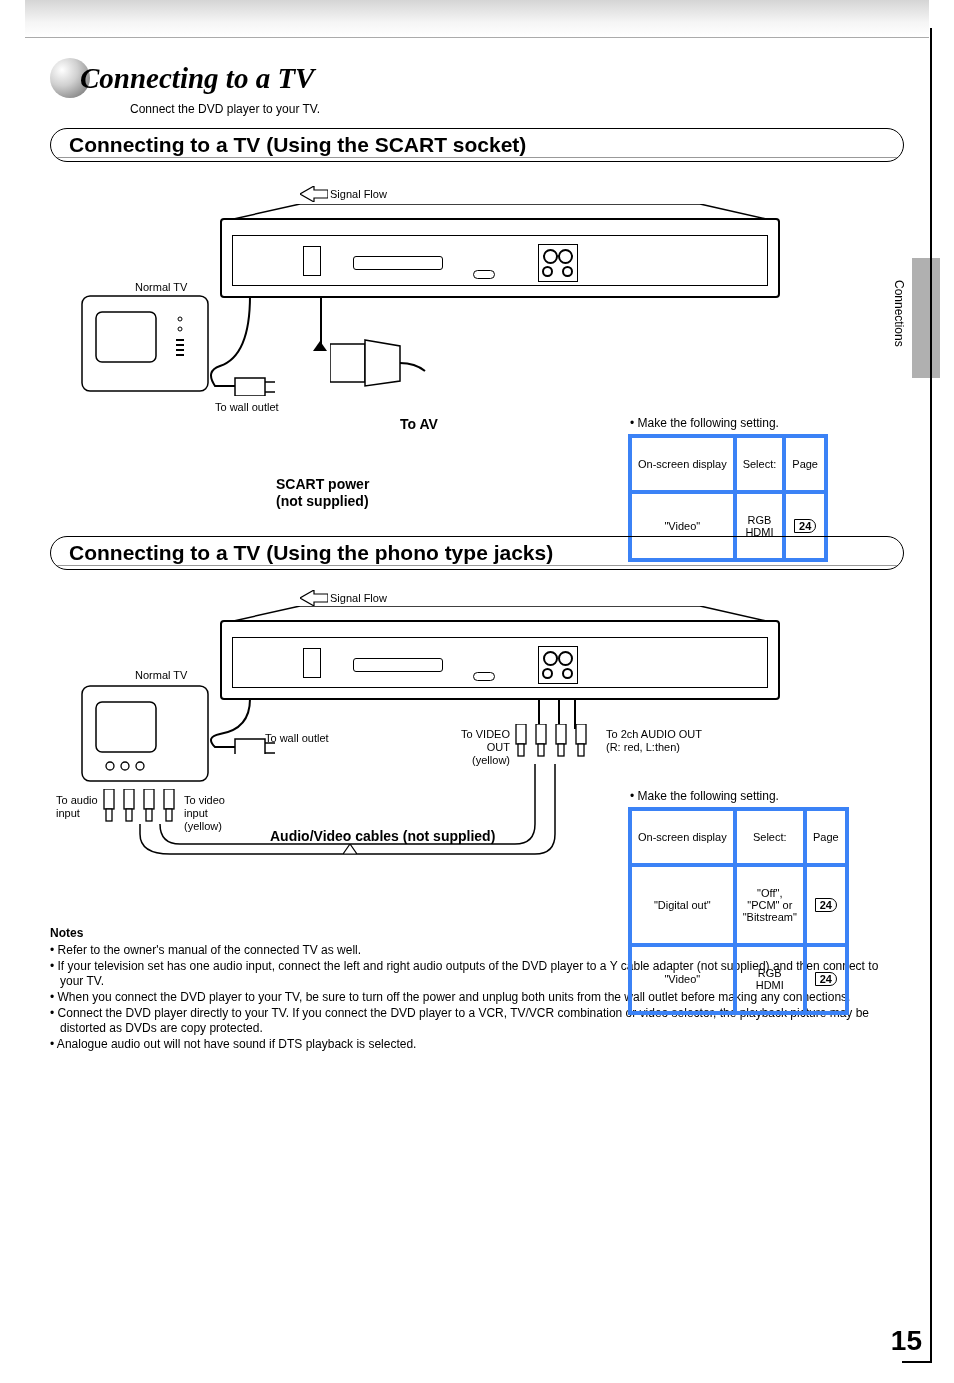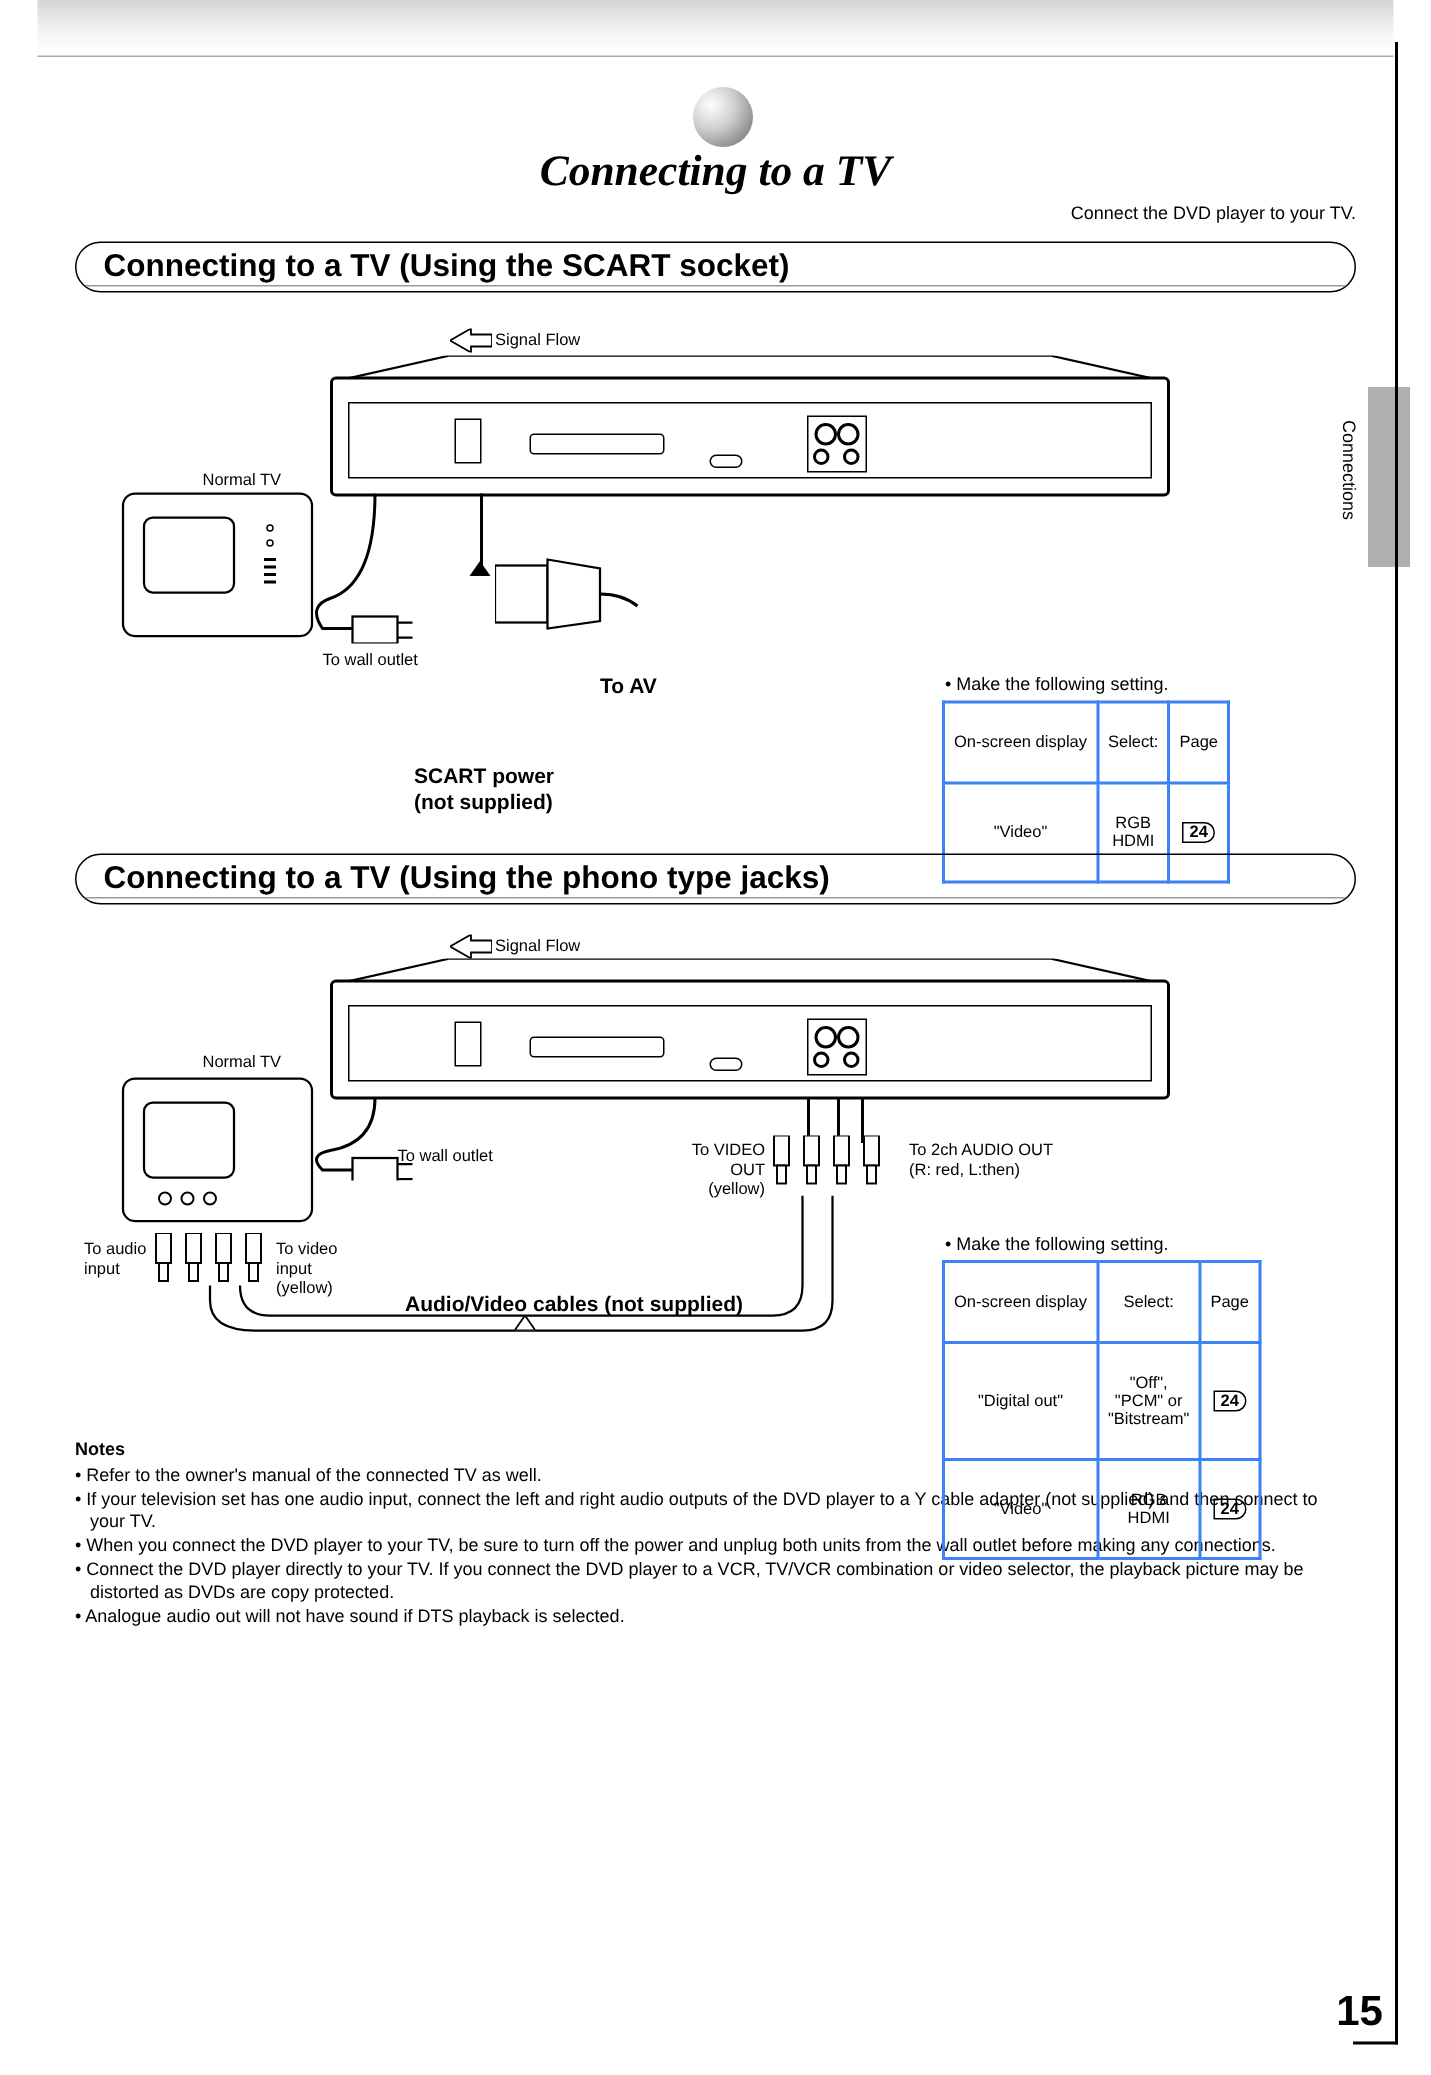--- a/index.html
+++ b/index.html
@@ -24,7 +24,6 @@
     display: flex;
     align-items: center;
     margin-bottom: 4px;
-    flex-direction: column;
   }
   .sphere {
     width: 40px; height: 40px;

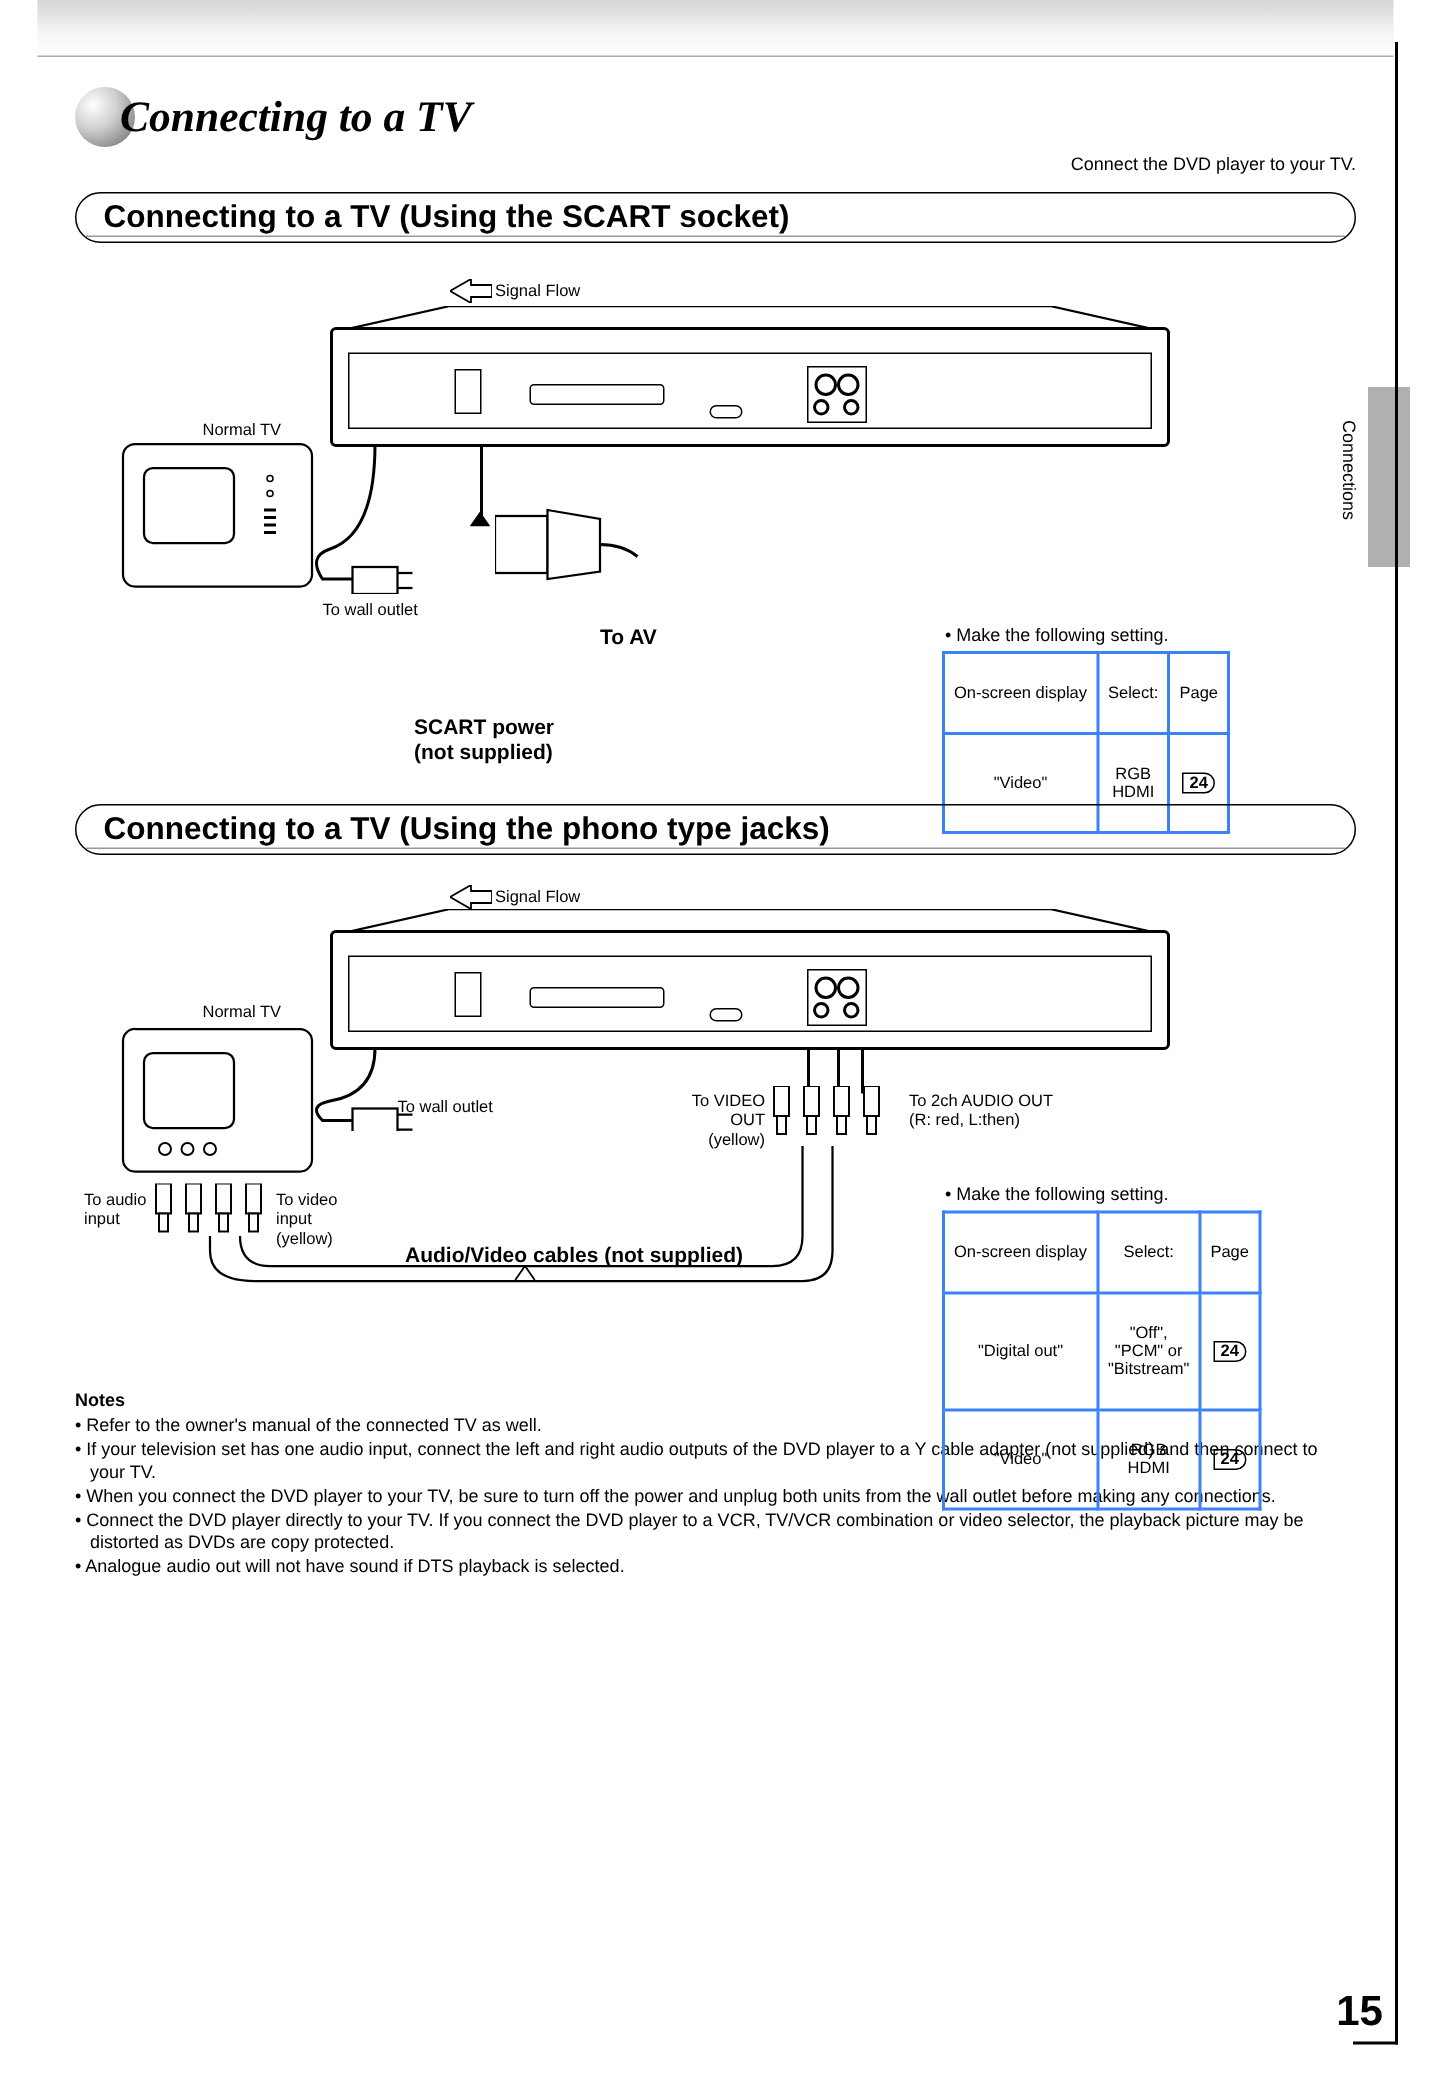--- a/index.html
+++ b/index.html
@@ -43,7 +43,6 @@
     font-size: 12px;
     margin-left: 80px;
     margin-bottom: 12px;
-    text-align: right;
   }
   .section-header {
     border: 1px solid #000;

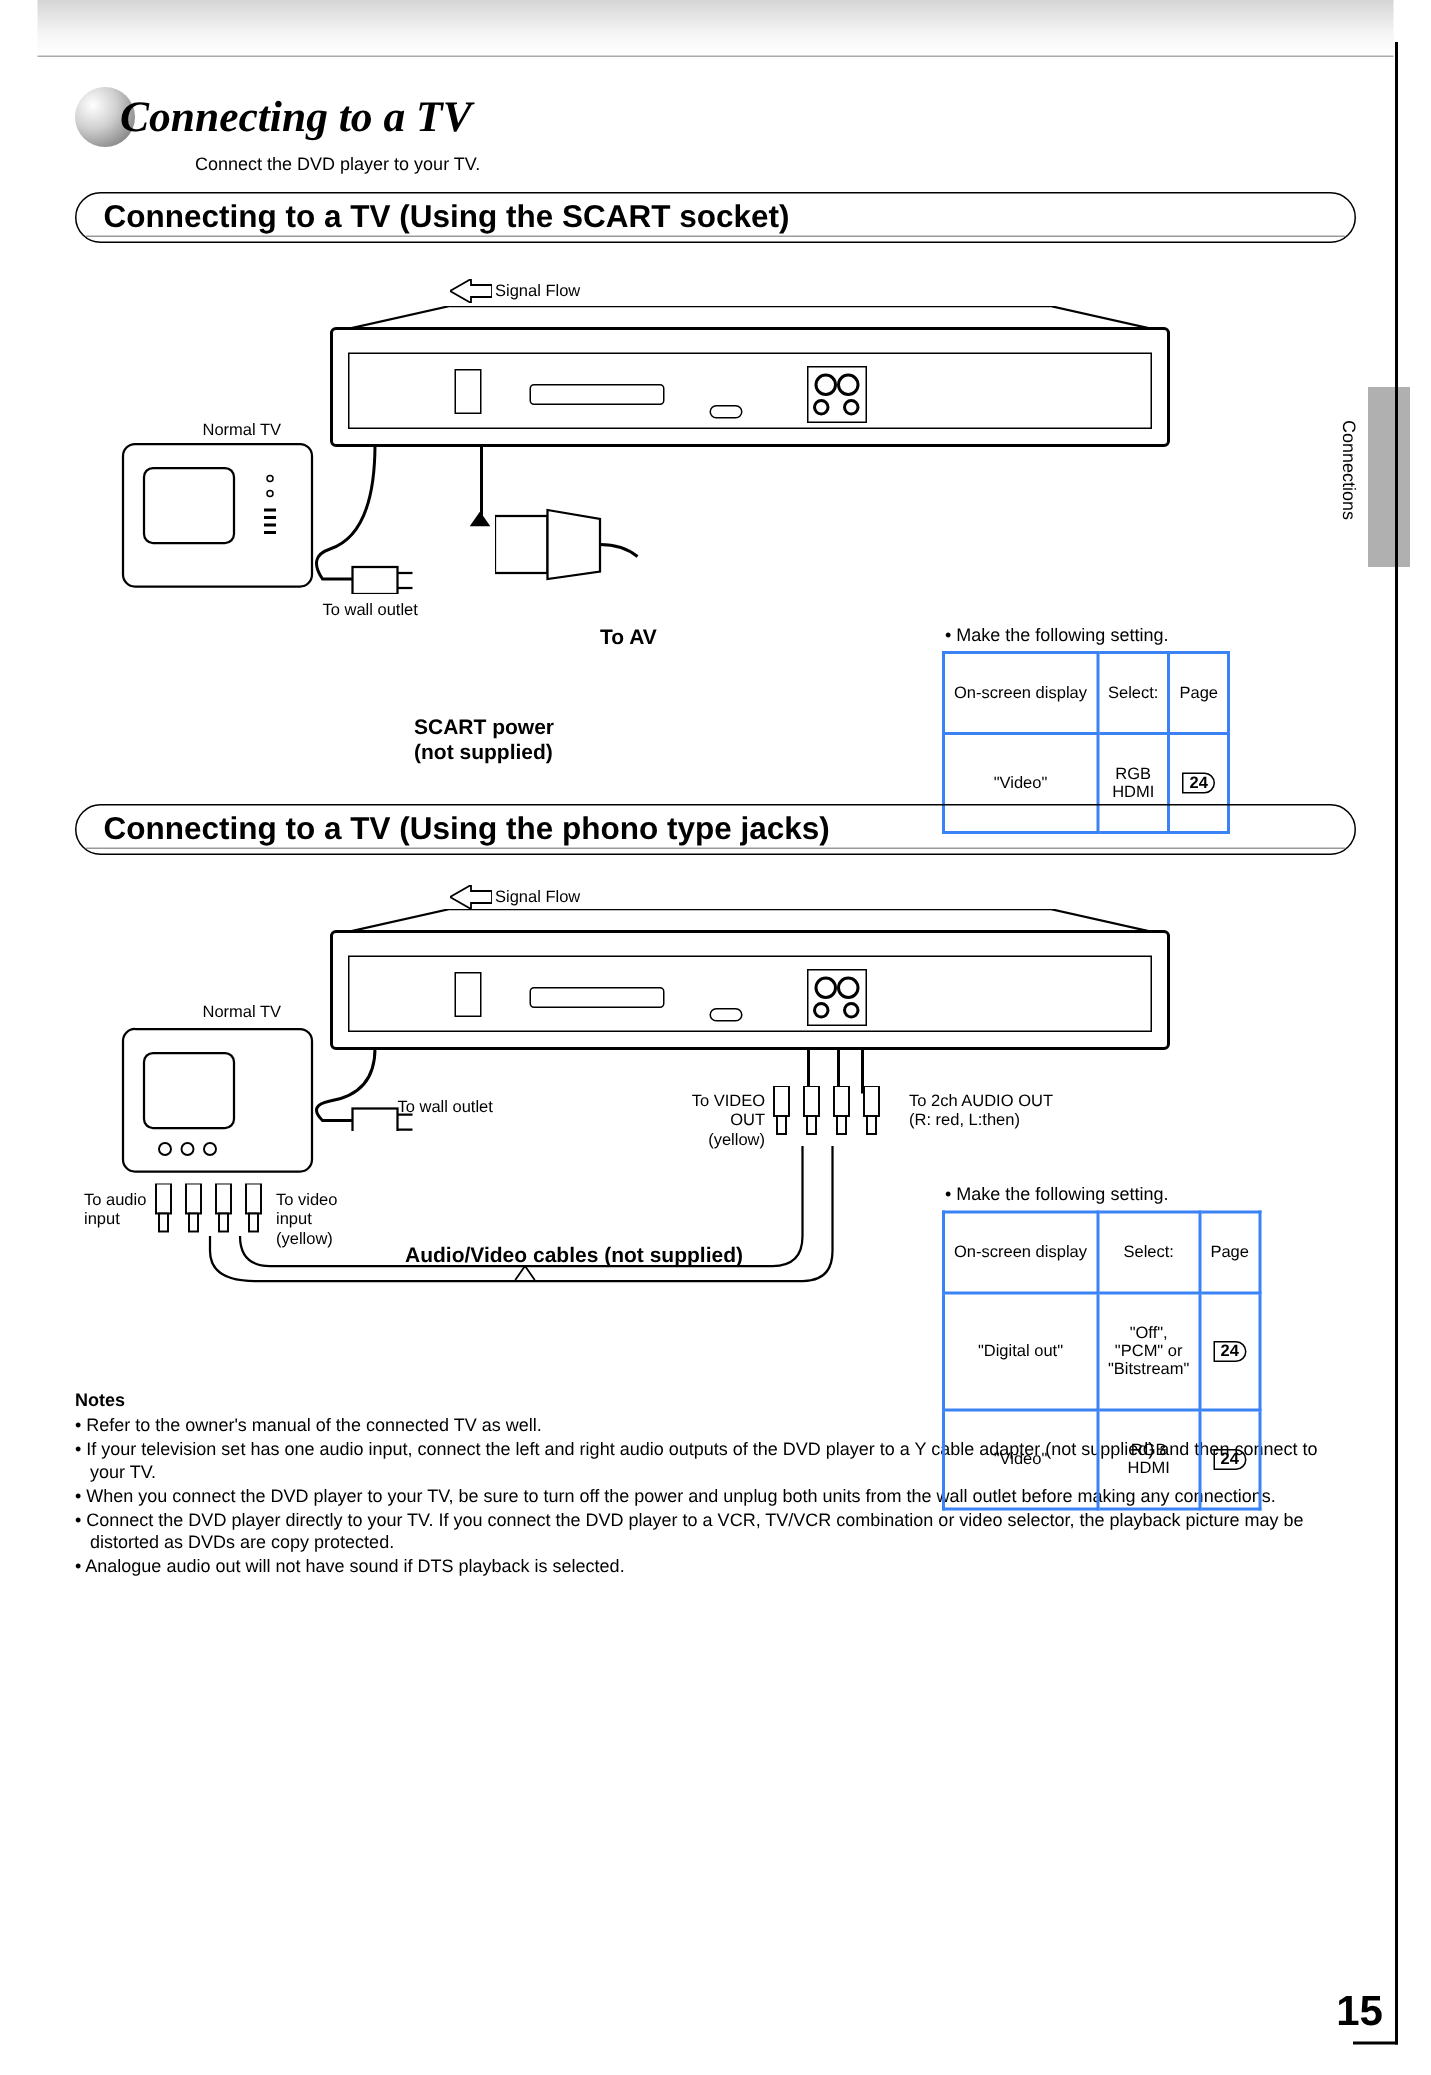--- a/index.html
+++ b/index.html
@@ -110,7 +110,7 @@
     font-size: 11px;
   }
   .setting-table th, .setting-table td {
-    border: 2px solid #3b82f6;
+    border: 4px solid #3b82f6;
     padding: 20px 6px;
     text-align: center;
     vertical-align: middle;

